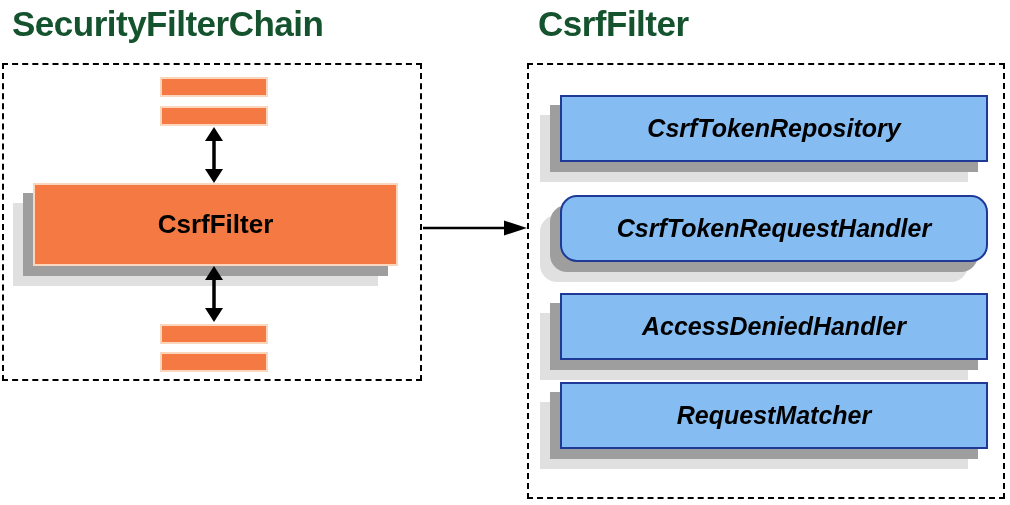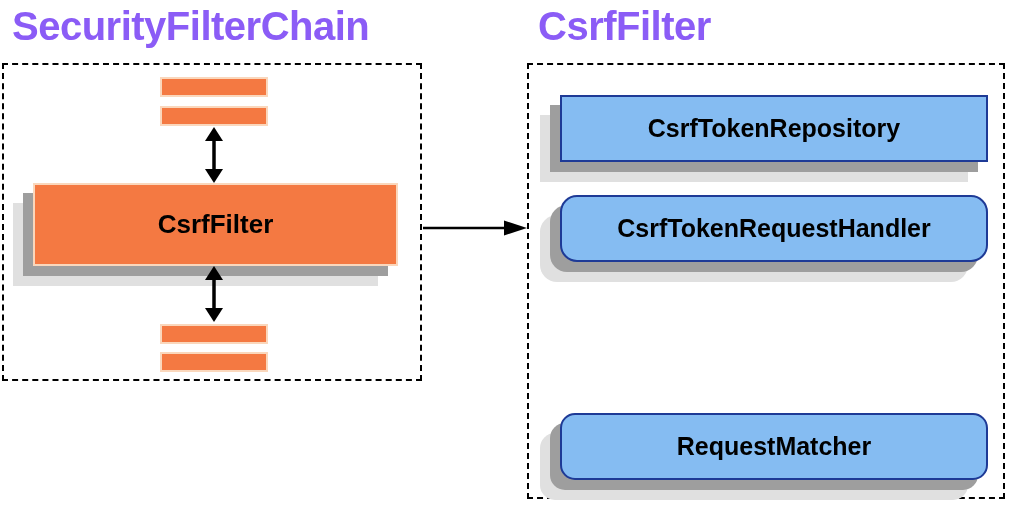--- a/index.html
+++ b/index.html
@@ -26,9 +26,9 @@
   .diagram-title {
     position: absolute;
     top: 4px;
-    font-size: 40px;
+    font-size: 35px;
     font-weight: bold;
-    color: #8b5cf6;
+    color: #14532d;
     letter-spacing: -0.5px;
     white-space: nowrap;
   }

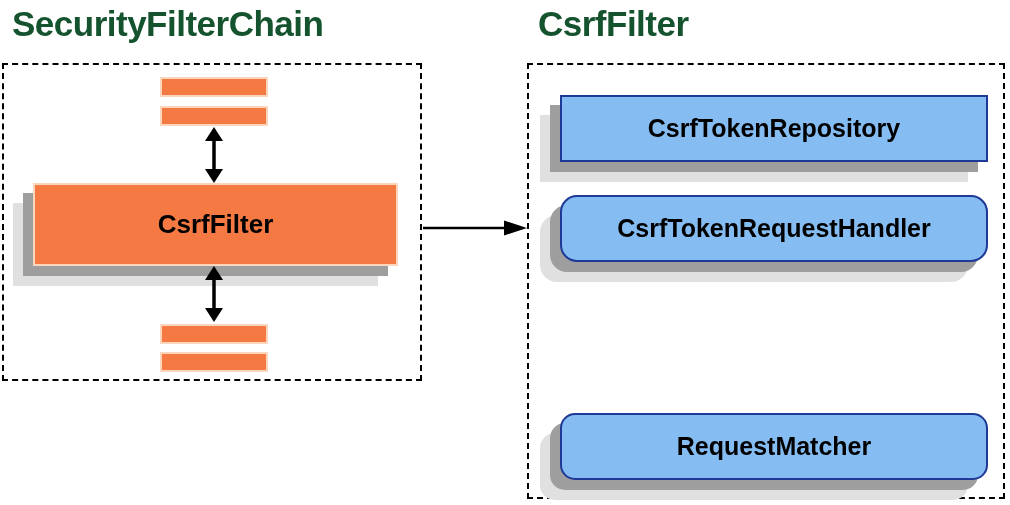--- a/index.html
+++ b/index.html
@@ -106,6 +106,7 @@
     font-size: 25px;
     font-weight: bold;
     color: #000;
+    font-style: italic;
   }
   .comp-1 { top: 30px;  }
   .comp-2 { top: 130px; border-radius: 17px; }

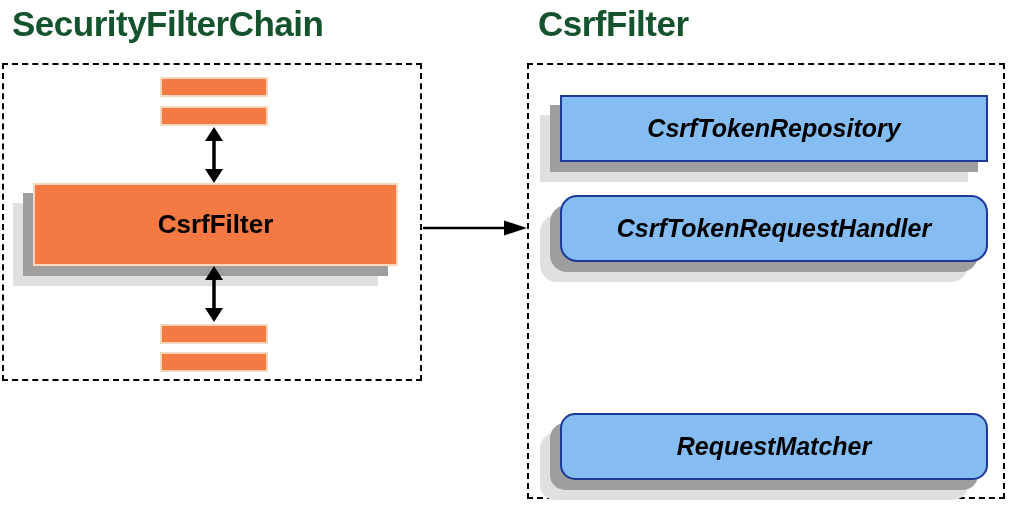--- a/index.html
+++ b/index.html
@@ -163,6 +163,9 @@
       <span>CsrfTokenRequestHandler</span>
     </div>
 
+    <div class="component-box comp-3">
+      <span>AccessDeniedHandler</span>
+    </div>
 
     <div class="component-box comp-4">
       <span>RequestMatcher</span>

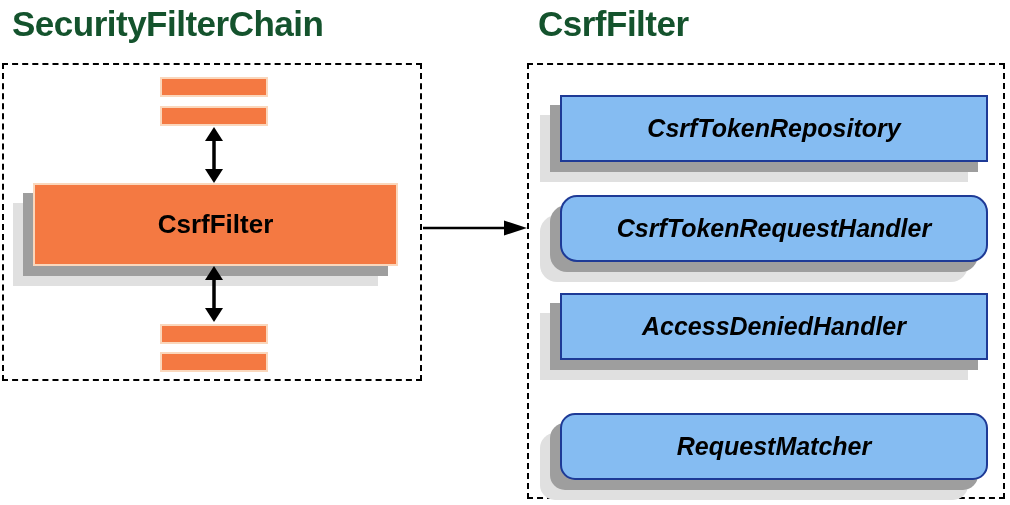--- a/index.html
+++ b/index.html
@@ -111,7 +111,7 @@
   .comp-1 { top: 30px;  }
   .comp-2 { top: 130px; border-radius: 17px; }
   .comp-3 { top: 228px; }
-  .comp-4 { top: 348px; border-radius: 15px; }
+  .comp-4 { top: 317px; }
 </style>
 </head>
 <body>

